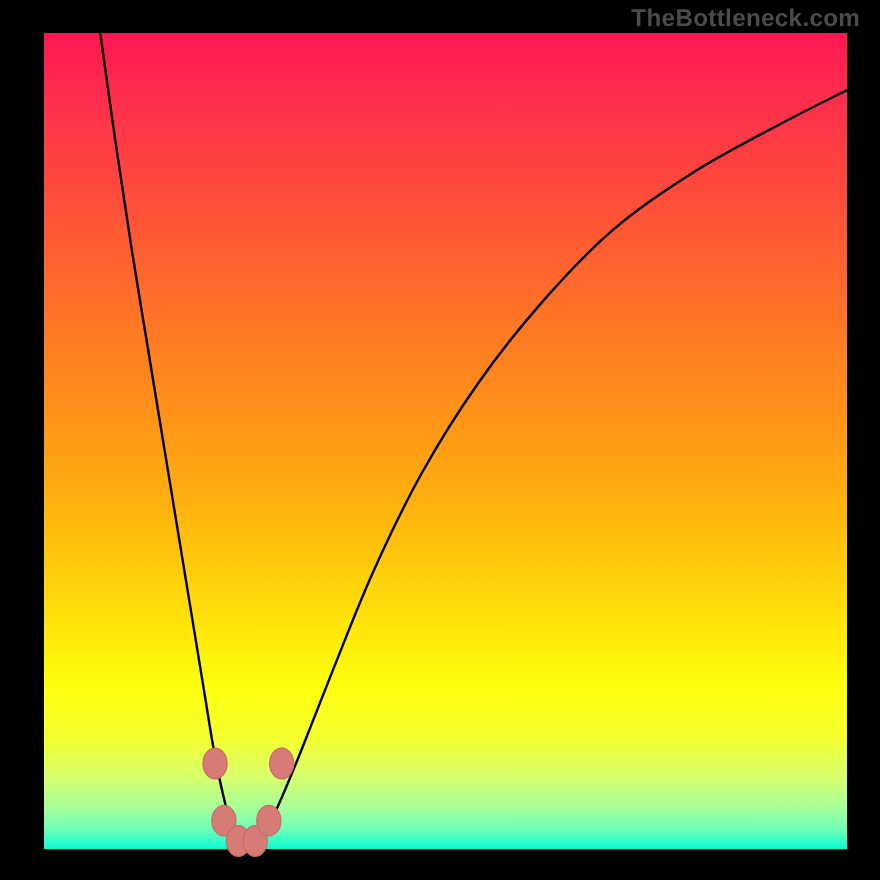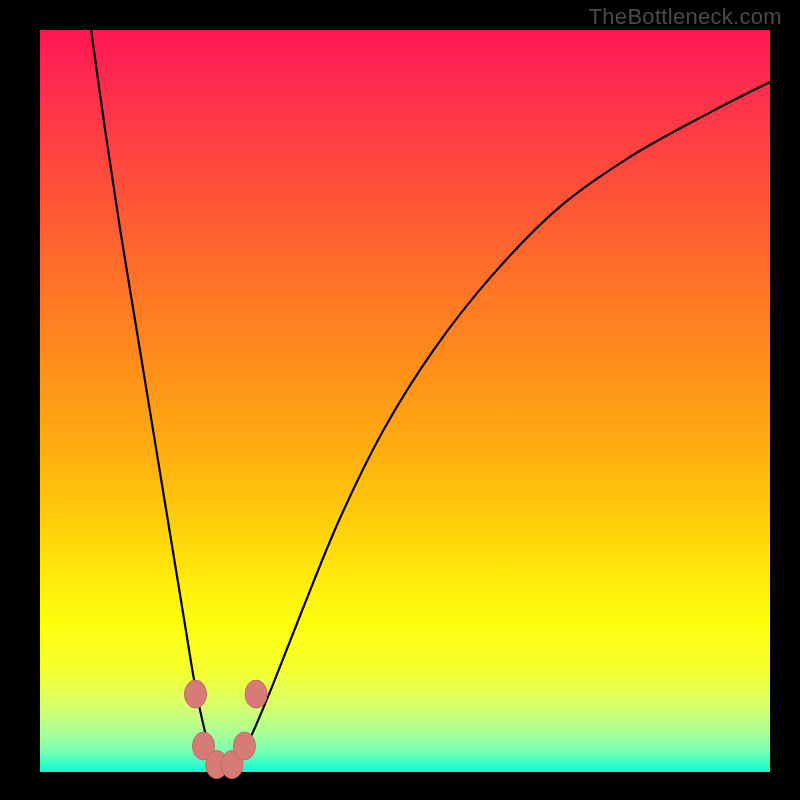--- a/index.html
+++ b/index.html
@@ -58,7 +58,7 @@
     right: 18px;
     color: #4b4b4b;
     font-size: 22px;
-    font-weight: 400;
+    font-weight: 700;
     letter-spacing: 0.3px;
     user-select: none;
   }

